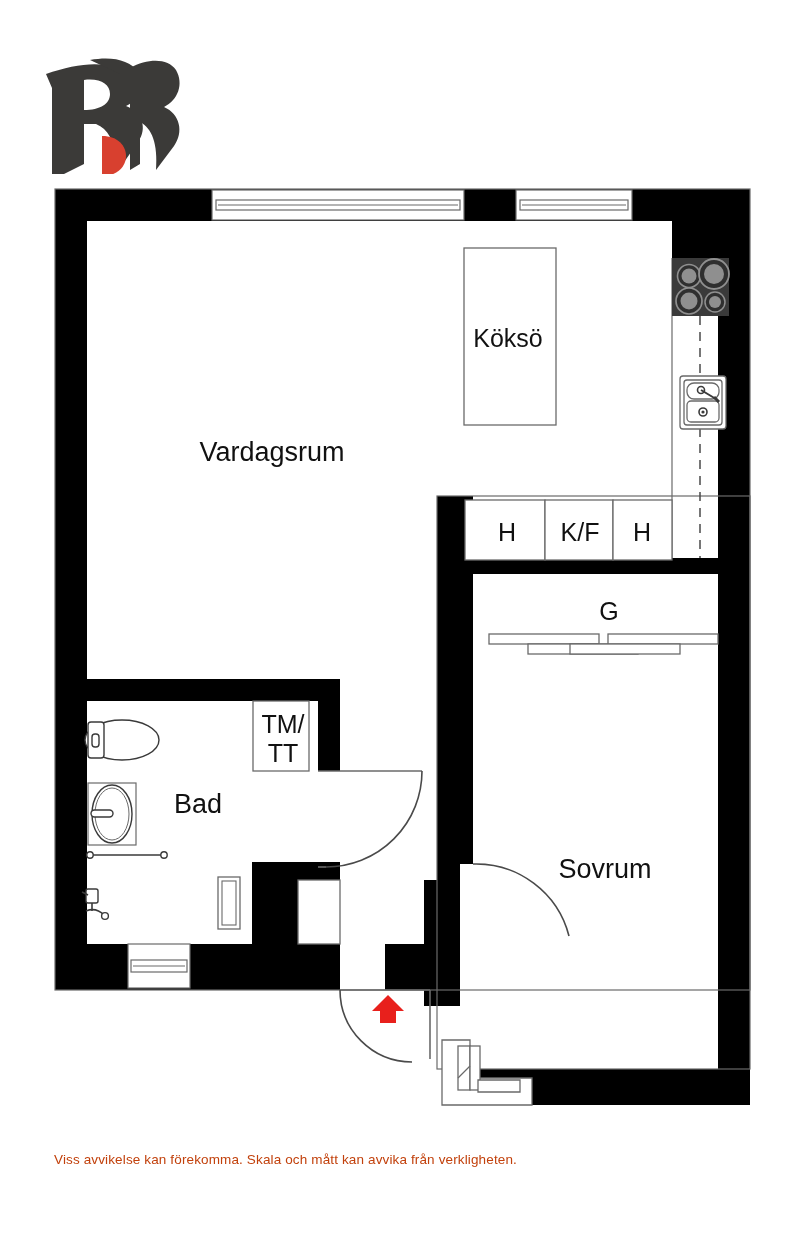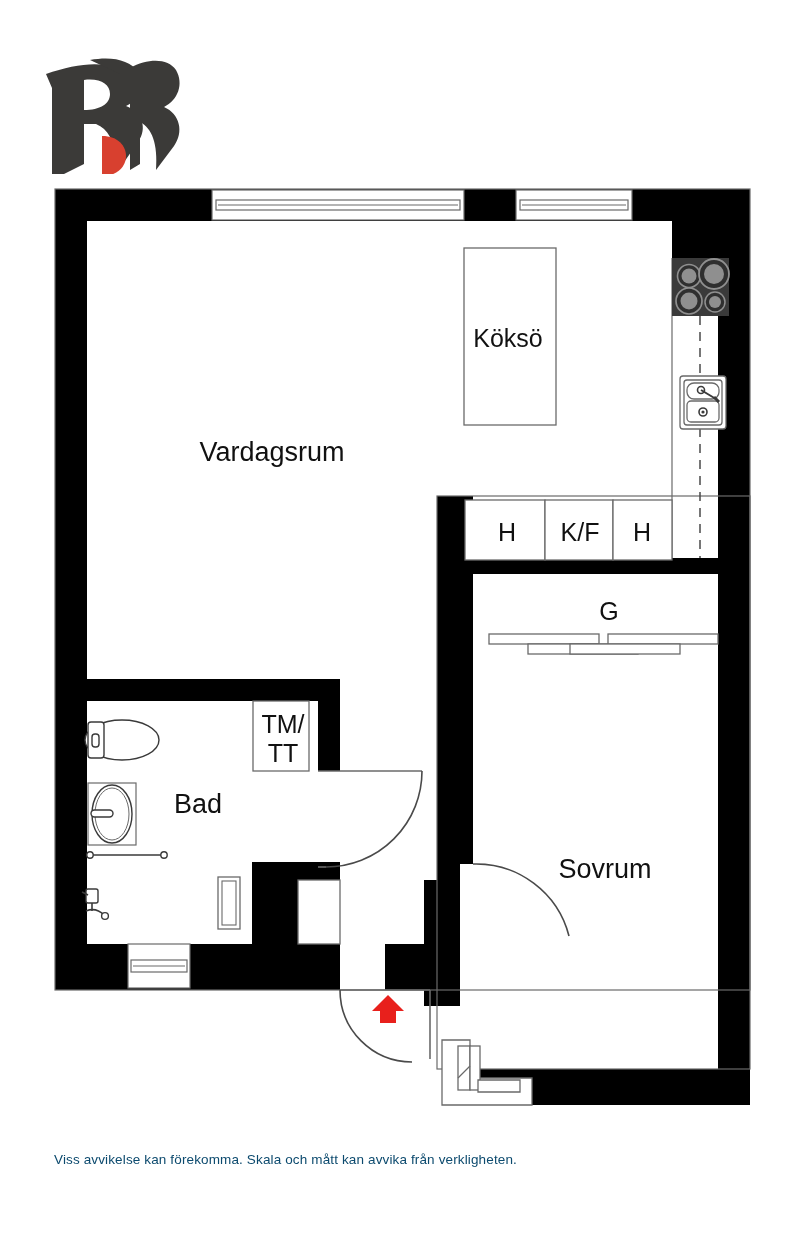--- a/index.html
+++ b/index.html
@@ -41,7 +41,7 @@
     width: 700px;
     font-family: "Liberation Sans", sans-serif;
     font-size: 13.5px;
-    color: #0c4a6e;
+    color: #c2410c;
     letter-spacing: 0.01em;
   }
   svg { display: block; }

